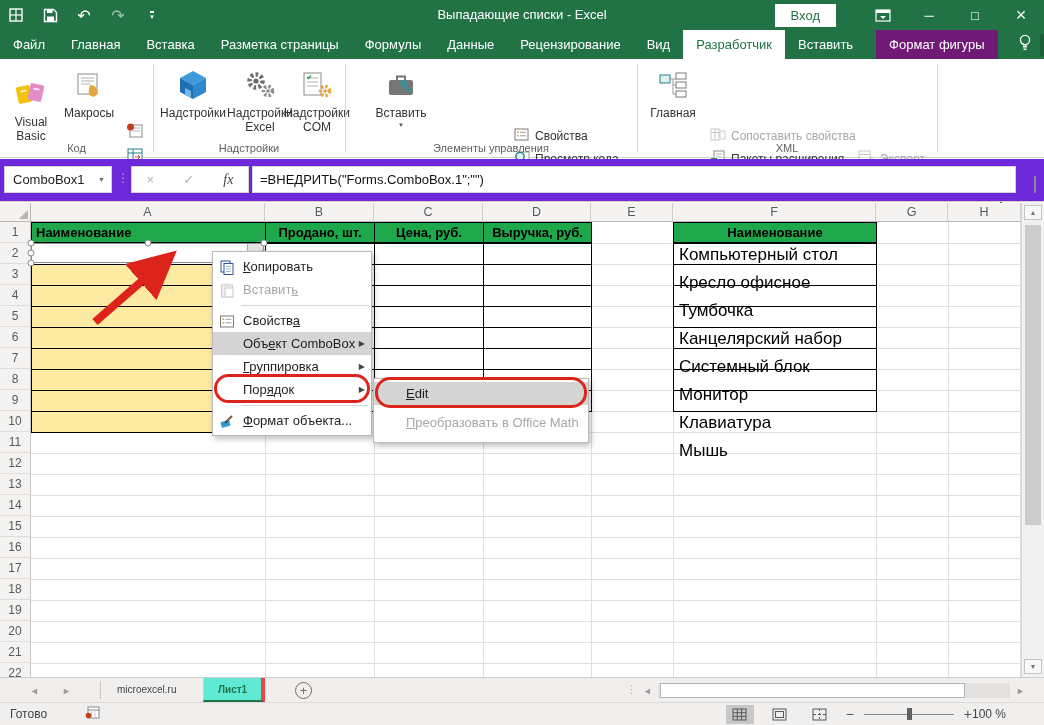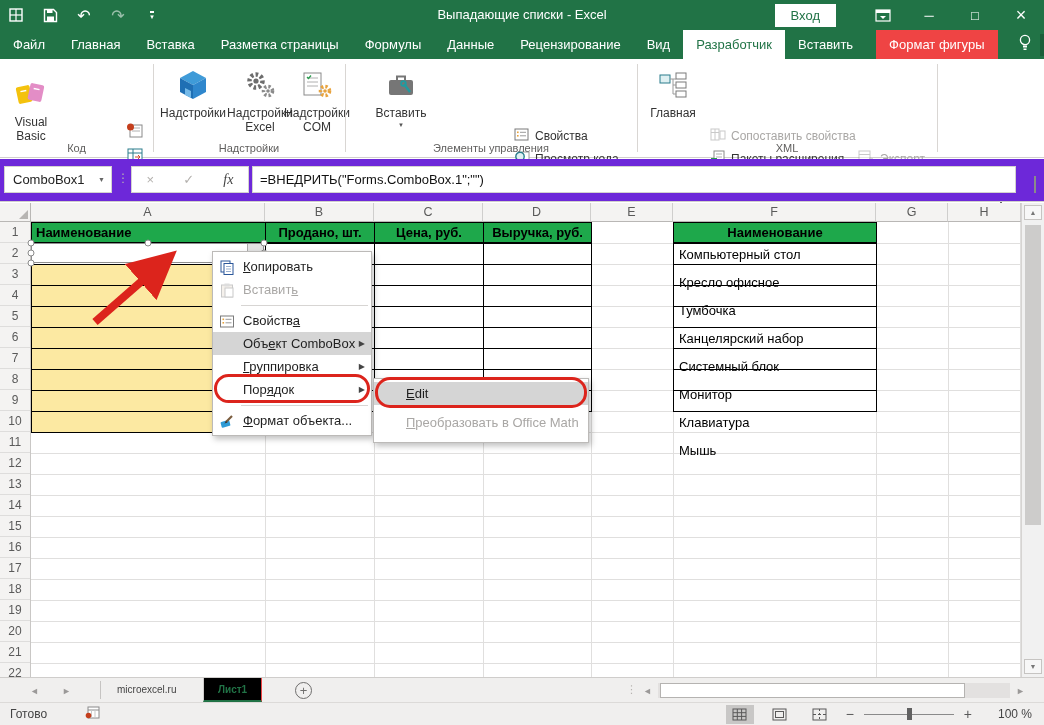--- a/index.html
+++ b/index.html
@@ -21,7 +21,7 @@
   .tabrow { position:absolute; left:0; top:30px; width:1044px; height:29px; background:#217346; display:flex; align-items:flex-end; }
   .rtab { height:29px; line-height:29px; padding:0 13px; color:#fff; font-size:13px; white-space:nowrap; }
   .rtab.active { background:#fff; color:#217346; }
-  .rtab.contextual { background:#ef4444; margin-left:10px; margin-right:6px; }
+  .rtab.contextual { background:#701a75; margin-left:10px; margin-right:6px; }
   .assistant-box { height:22px; line-height:22px; margin:0 8px 3px 6px; padding:0 7px; background:rgba(0,0,0,.18); color:#fff; font-size:13px; }
 
   

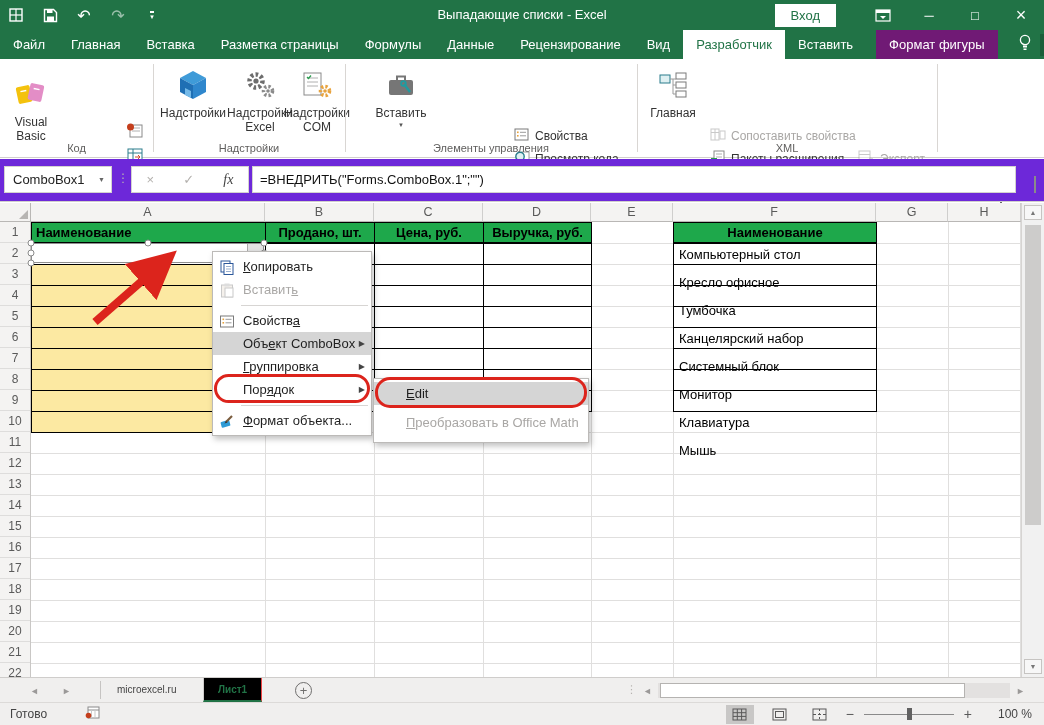--- a/index.html
+++ b/index.html
@@ -188,6 +188,18 @@
         </svg>
     </span>
     <span class="blabel">Visual Basic</span>
+  </div>
+  <div class="bigbtn" style="left:58px;width:62px;">
+    <span class="bicon">
+      <svg width="28" height="26">
+          <rect x="3" y="2" width="19" height="20" fill="#fff" stroke="#8a8a8a"></rect>
+          <line x1="6" y1="6" x2="19" y2="6" stroke="#b0b0b0"></line>
+          <line x1="6" y1="9" x2="19" y2="9" stroke="#b0b0b0"></line>
+          <line x1="6" y1="12" x2="15" y2="12" stroke="#b0b0b0"></line>
+          <path d="M15 13 q8 0 7 9 q-2 4-6 2 q-4-2 -1-11z" fill="#e8a33d"></path>
+        </svg>
+    </span>
+    <span class="blabel">Макросы</span>
   </div>
   <span class="abs" style="left:126px;top:64px;">
     <svg width="18" height="16">

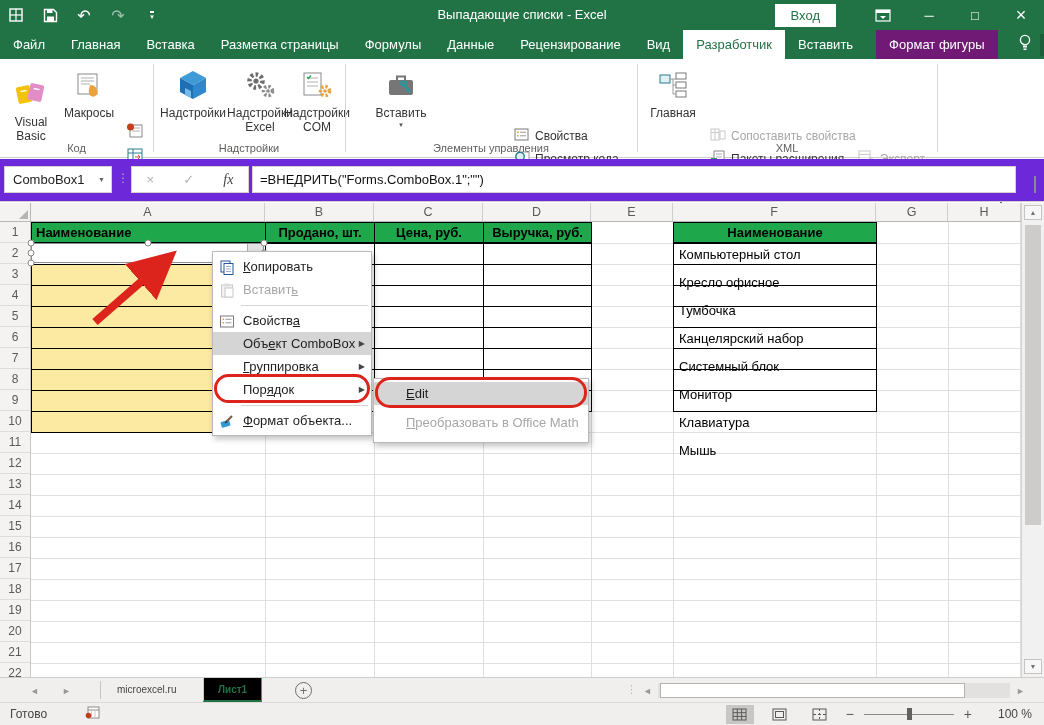--- a/index.html
+++ b/index.html
@@ -65,7 +65,7 @@
   .gcell:first-child { border-left:none; }
   .blackgrid { position:absolute; border:1px solid #000; background-image:repeating-linear-gradient(to bottom, transparent 0, transparent 20px, #000 20px, #000 21px); }
   .innerline-v { position:absolute; top:0; bottom:0; width:1px; background:#000; }
-  .listitem { height:28px; line-height:21px; padding-left:5px; font-size:13px; color:#000; white-space:nowrap; overflow:hidden; }
+  .listitem { height:28px; line-height:21px; padding-left:5px; font-size:17px; color:#000; white-space:nowrap; overflow:hidden; }
 
   
   .combobox { position:absolute; left:31px; top:40px; width:233px; height:20px; background:#fff; border:1px solid #8f8f8f; z-index:3; }

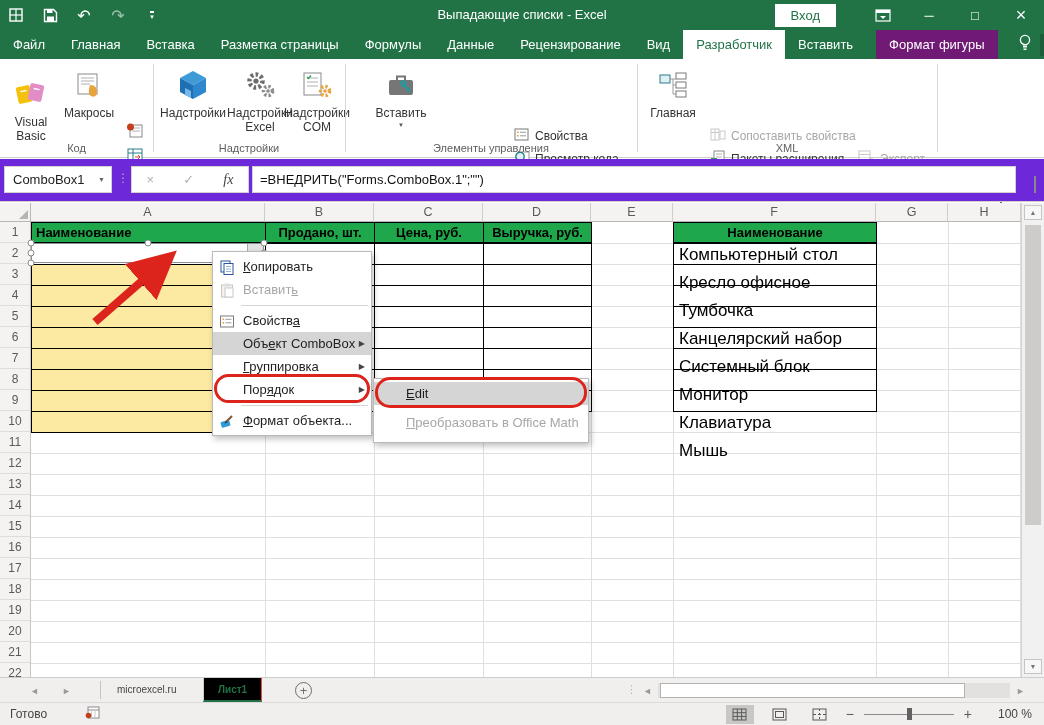--- a/index.html
+++ b/index.html
@@ -95,7 +95,7 @@
   .navarrow { position:absolute; top:0; height:25px; display:flex; align-items:center; color:#9b9998; font-size:9px; }
   .tabsep { position:absolute; left:100px; top:3px; bottom:3px; width:1px; background:#c6c4c2; }
   .sheettab { position:absolute; top:0; height:24px; line-height:24px; padding:0 14px; font-size:10px; color:#444; }
-  .sheettab.active { background:#000000; color:#217346; font-weight:bold; border-left:1px solid #cfcdcb; border-right:1px solid #ef4444; border-bottom:2px solid #217346; }
+  .sheettab.active { background:#5eead4; color:#217346; font-weight:bold; border-left:1px solid #cfcdcb; border-right:4px solid #ef4444; border-bottom:2px solid #217346; }
   .newsheet { position:absolute; left:295px; top:4px; width:17px; height:17px; border:1px solid #6f6e6d; border-radius:50%; color:#6f6e6d; display:flex; align-items:center; justify-content:center; font-size:13px; line-height:1; }
   .hscroll-track { position:absolute; left:658px; top:5px; width:352px; height:15px; background:#e3e1e0; }
   .hscroll-thumb { position:absolute; left:2px; top:0; width:305px; height:15px; background:#fff; border:1px solid #b5b3b1; }

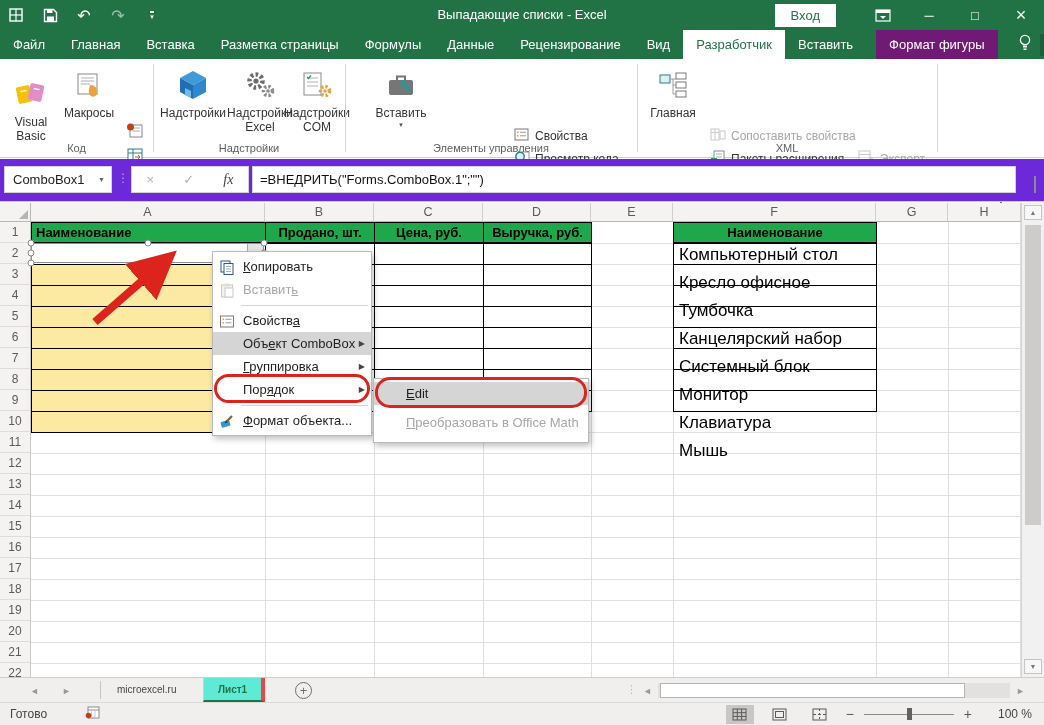--- a/index.html
+++ b/index.html
@@ -634,7 +634,7 @@
         <span class="zoomthumb"></span>
       </span>
     <span style="color:#595959;font-size:14px;">+</span>
-    <span style="width:60px;text-align:right;margin-right:12px;">100 %</span>
+    <span style="width:60px;text-align:left;margin-right:12px;">100 %</span>
   </div>
 </div>
 

